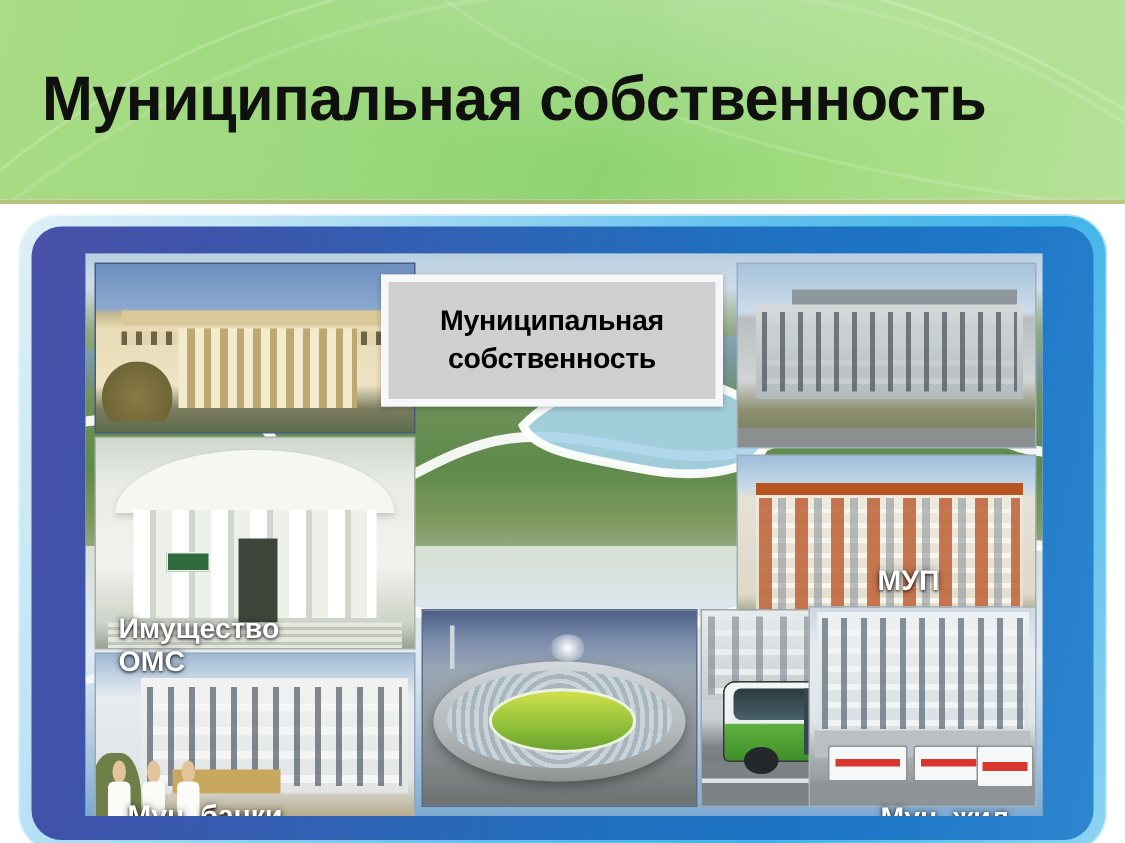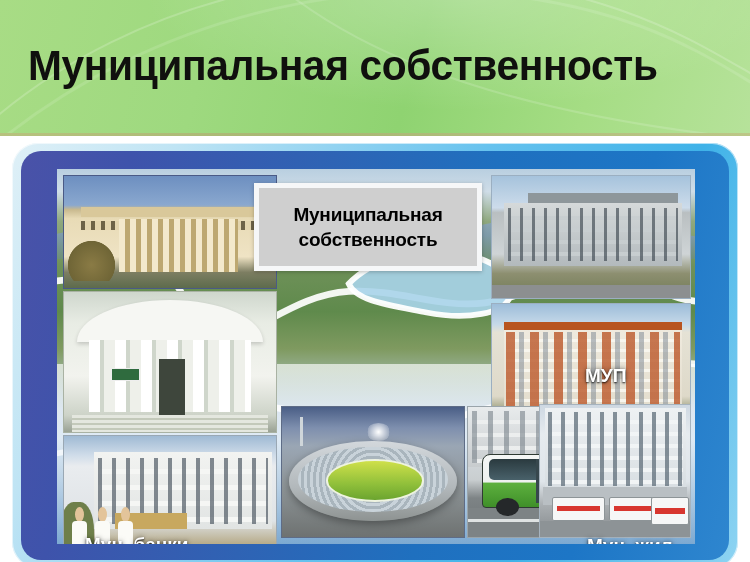--- a/index.html
+++ b/index.html
@@ -234,7 +234,7 @@
   }
   #label-oms{left:22px;top:240px;font-size:19px;}
   #label-bank{left:28px;top:365px;font-size:19px;}
-  #label-mup{left:528px;top:196px;font-size:19px;}
+  #label-mup{left:528px;top:208px;font-size:19px;}
   #label-housing{left:530px;top:366px;font-size:19px;}
   #label-land{left:300px;top:310px;font-size:18px;line-height:24px;}
 </style>

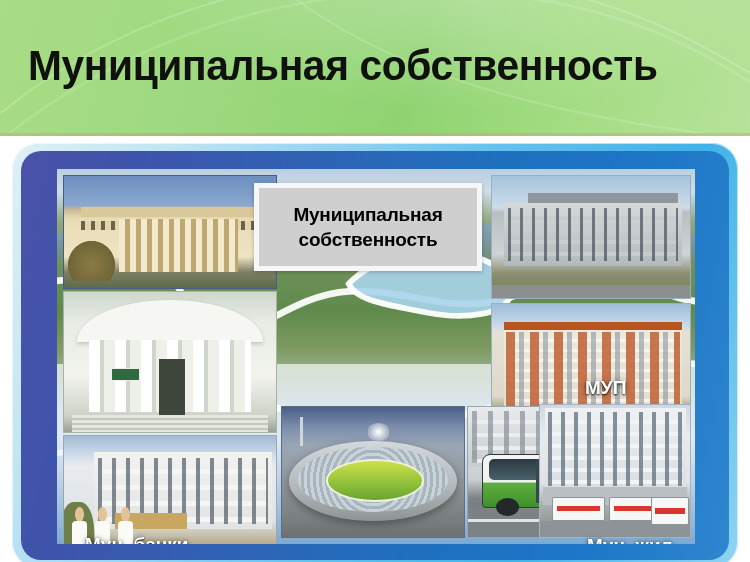--- a/index.html
+++ b/index.html
@@ -356,6 +356,8 @@
 собственность</span>
         </div>
 
+        <div class="lbl" id="label-oms">Имущество
+ОМС</div>
         <div class="lbl" id="label-bank">Мун. банки</div>
 
         <div class="lbl" id="label-mup">МУП</div>

